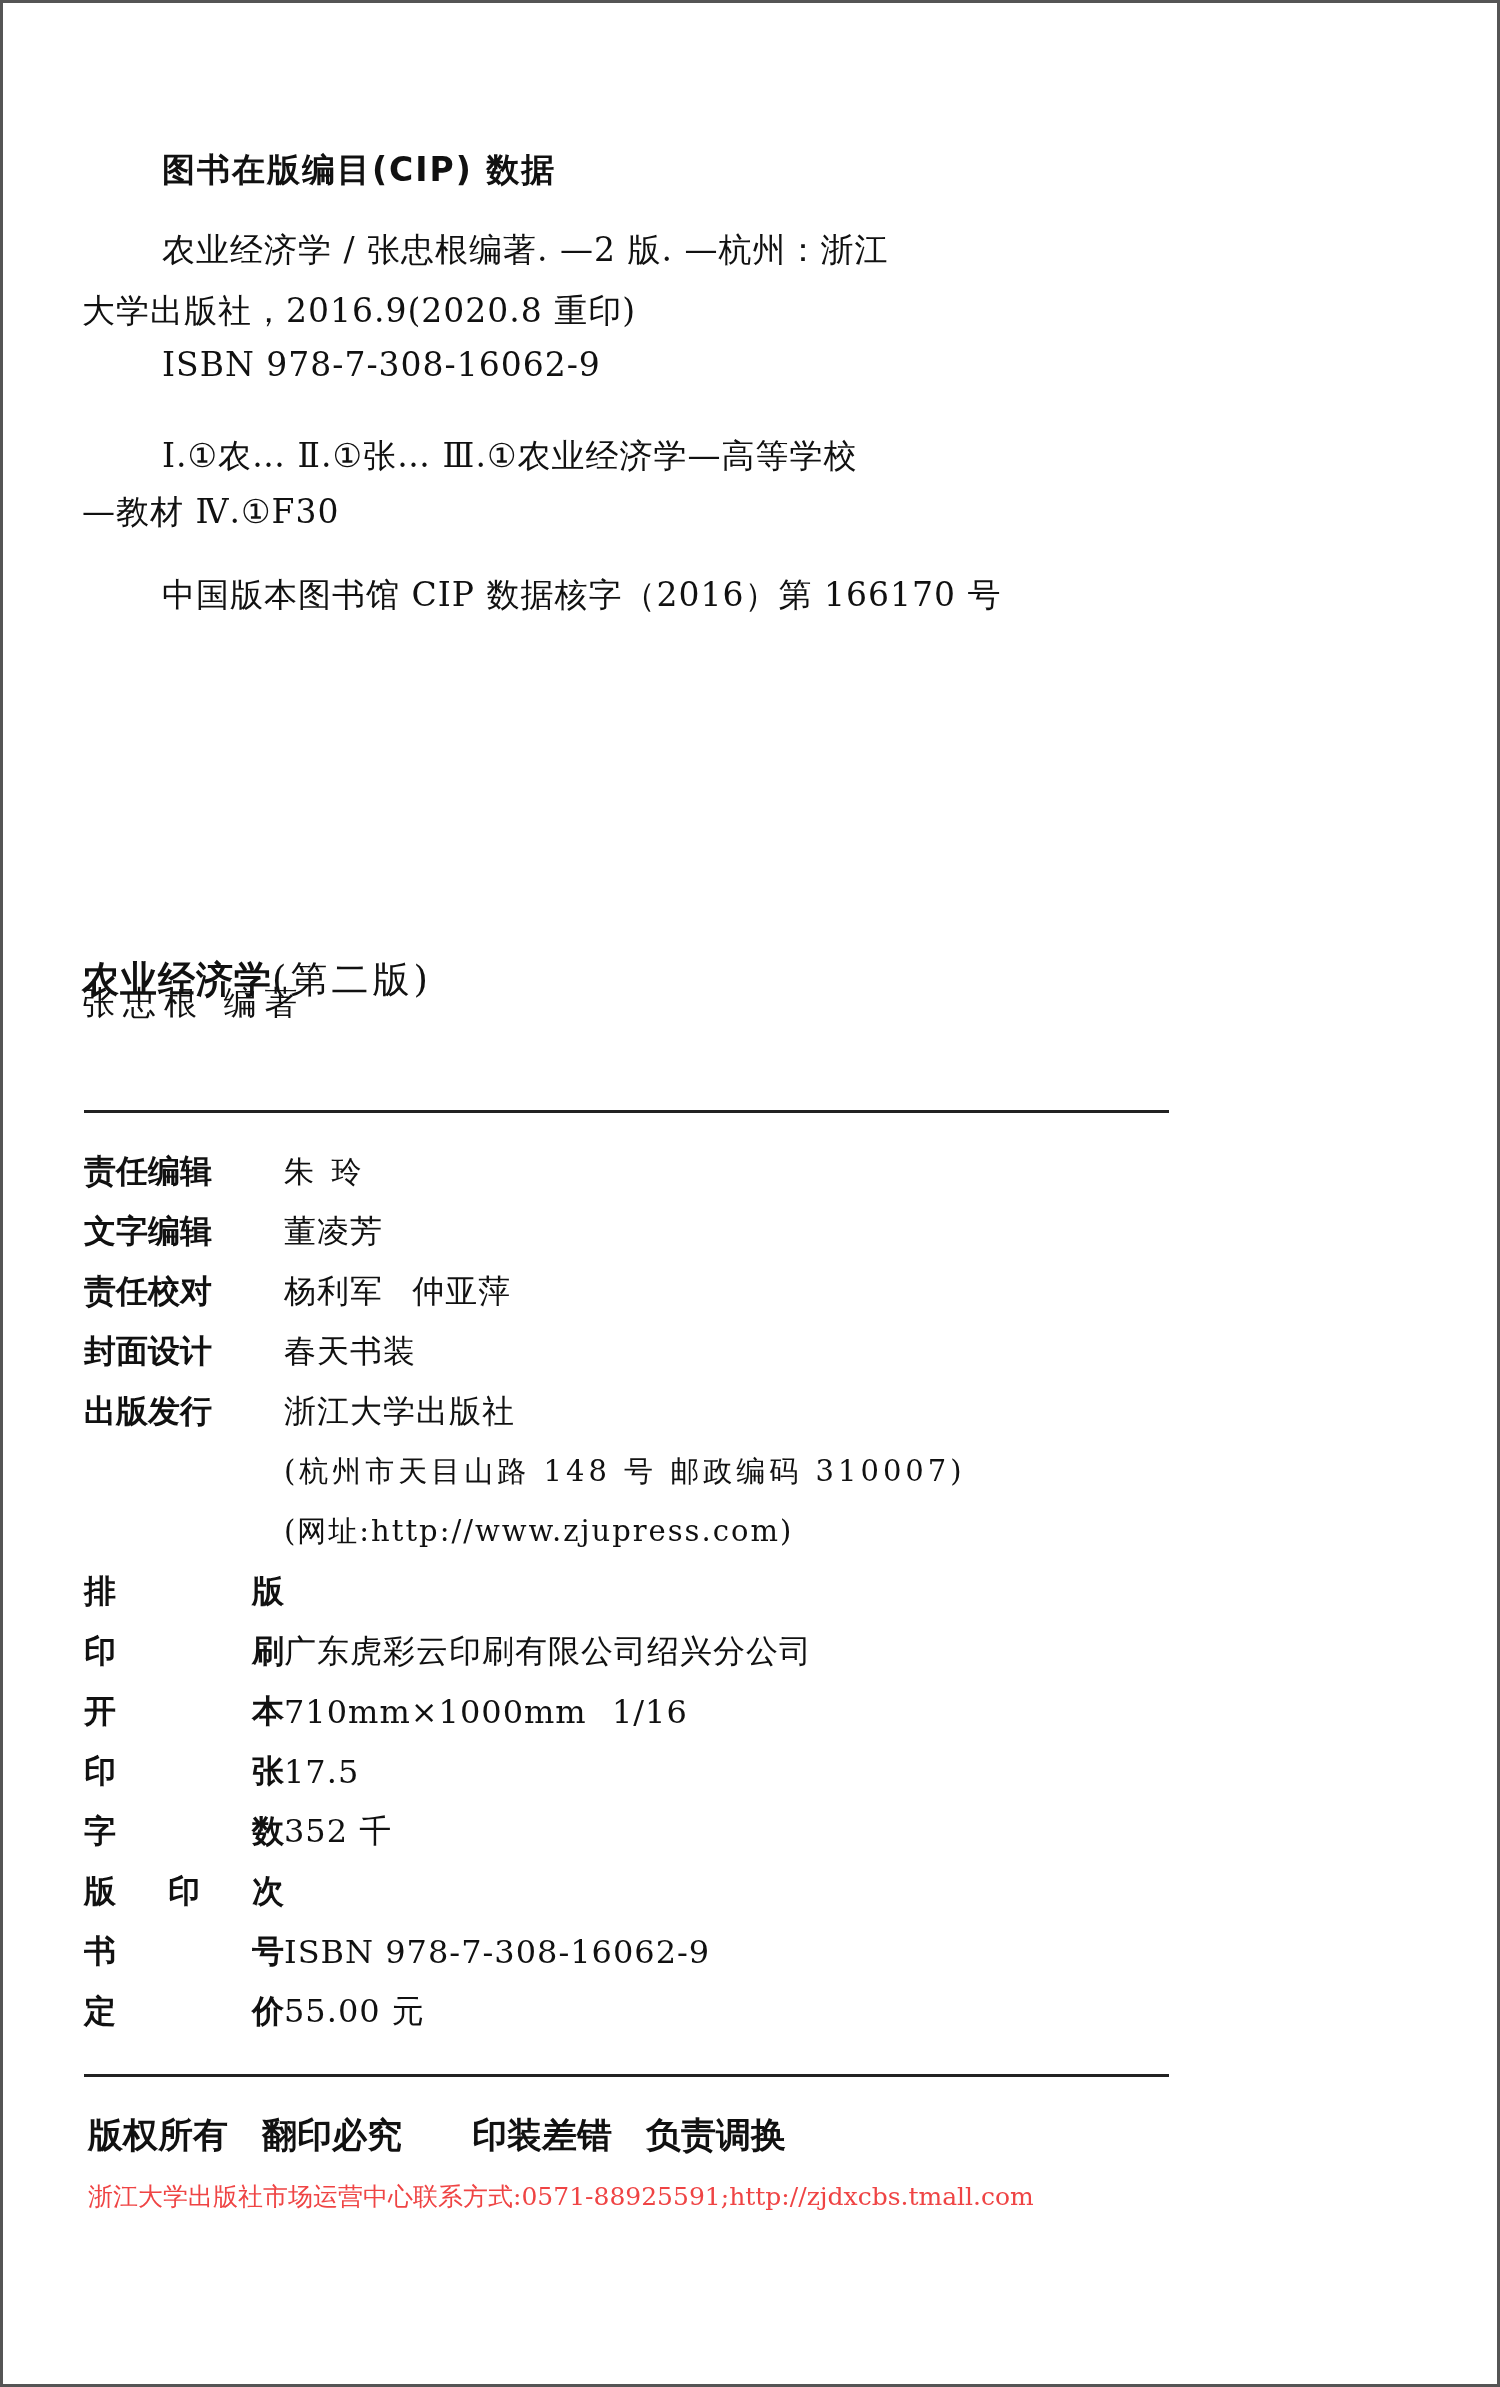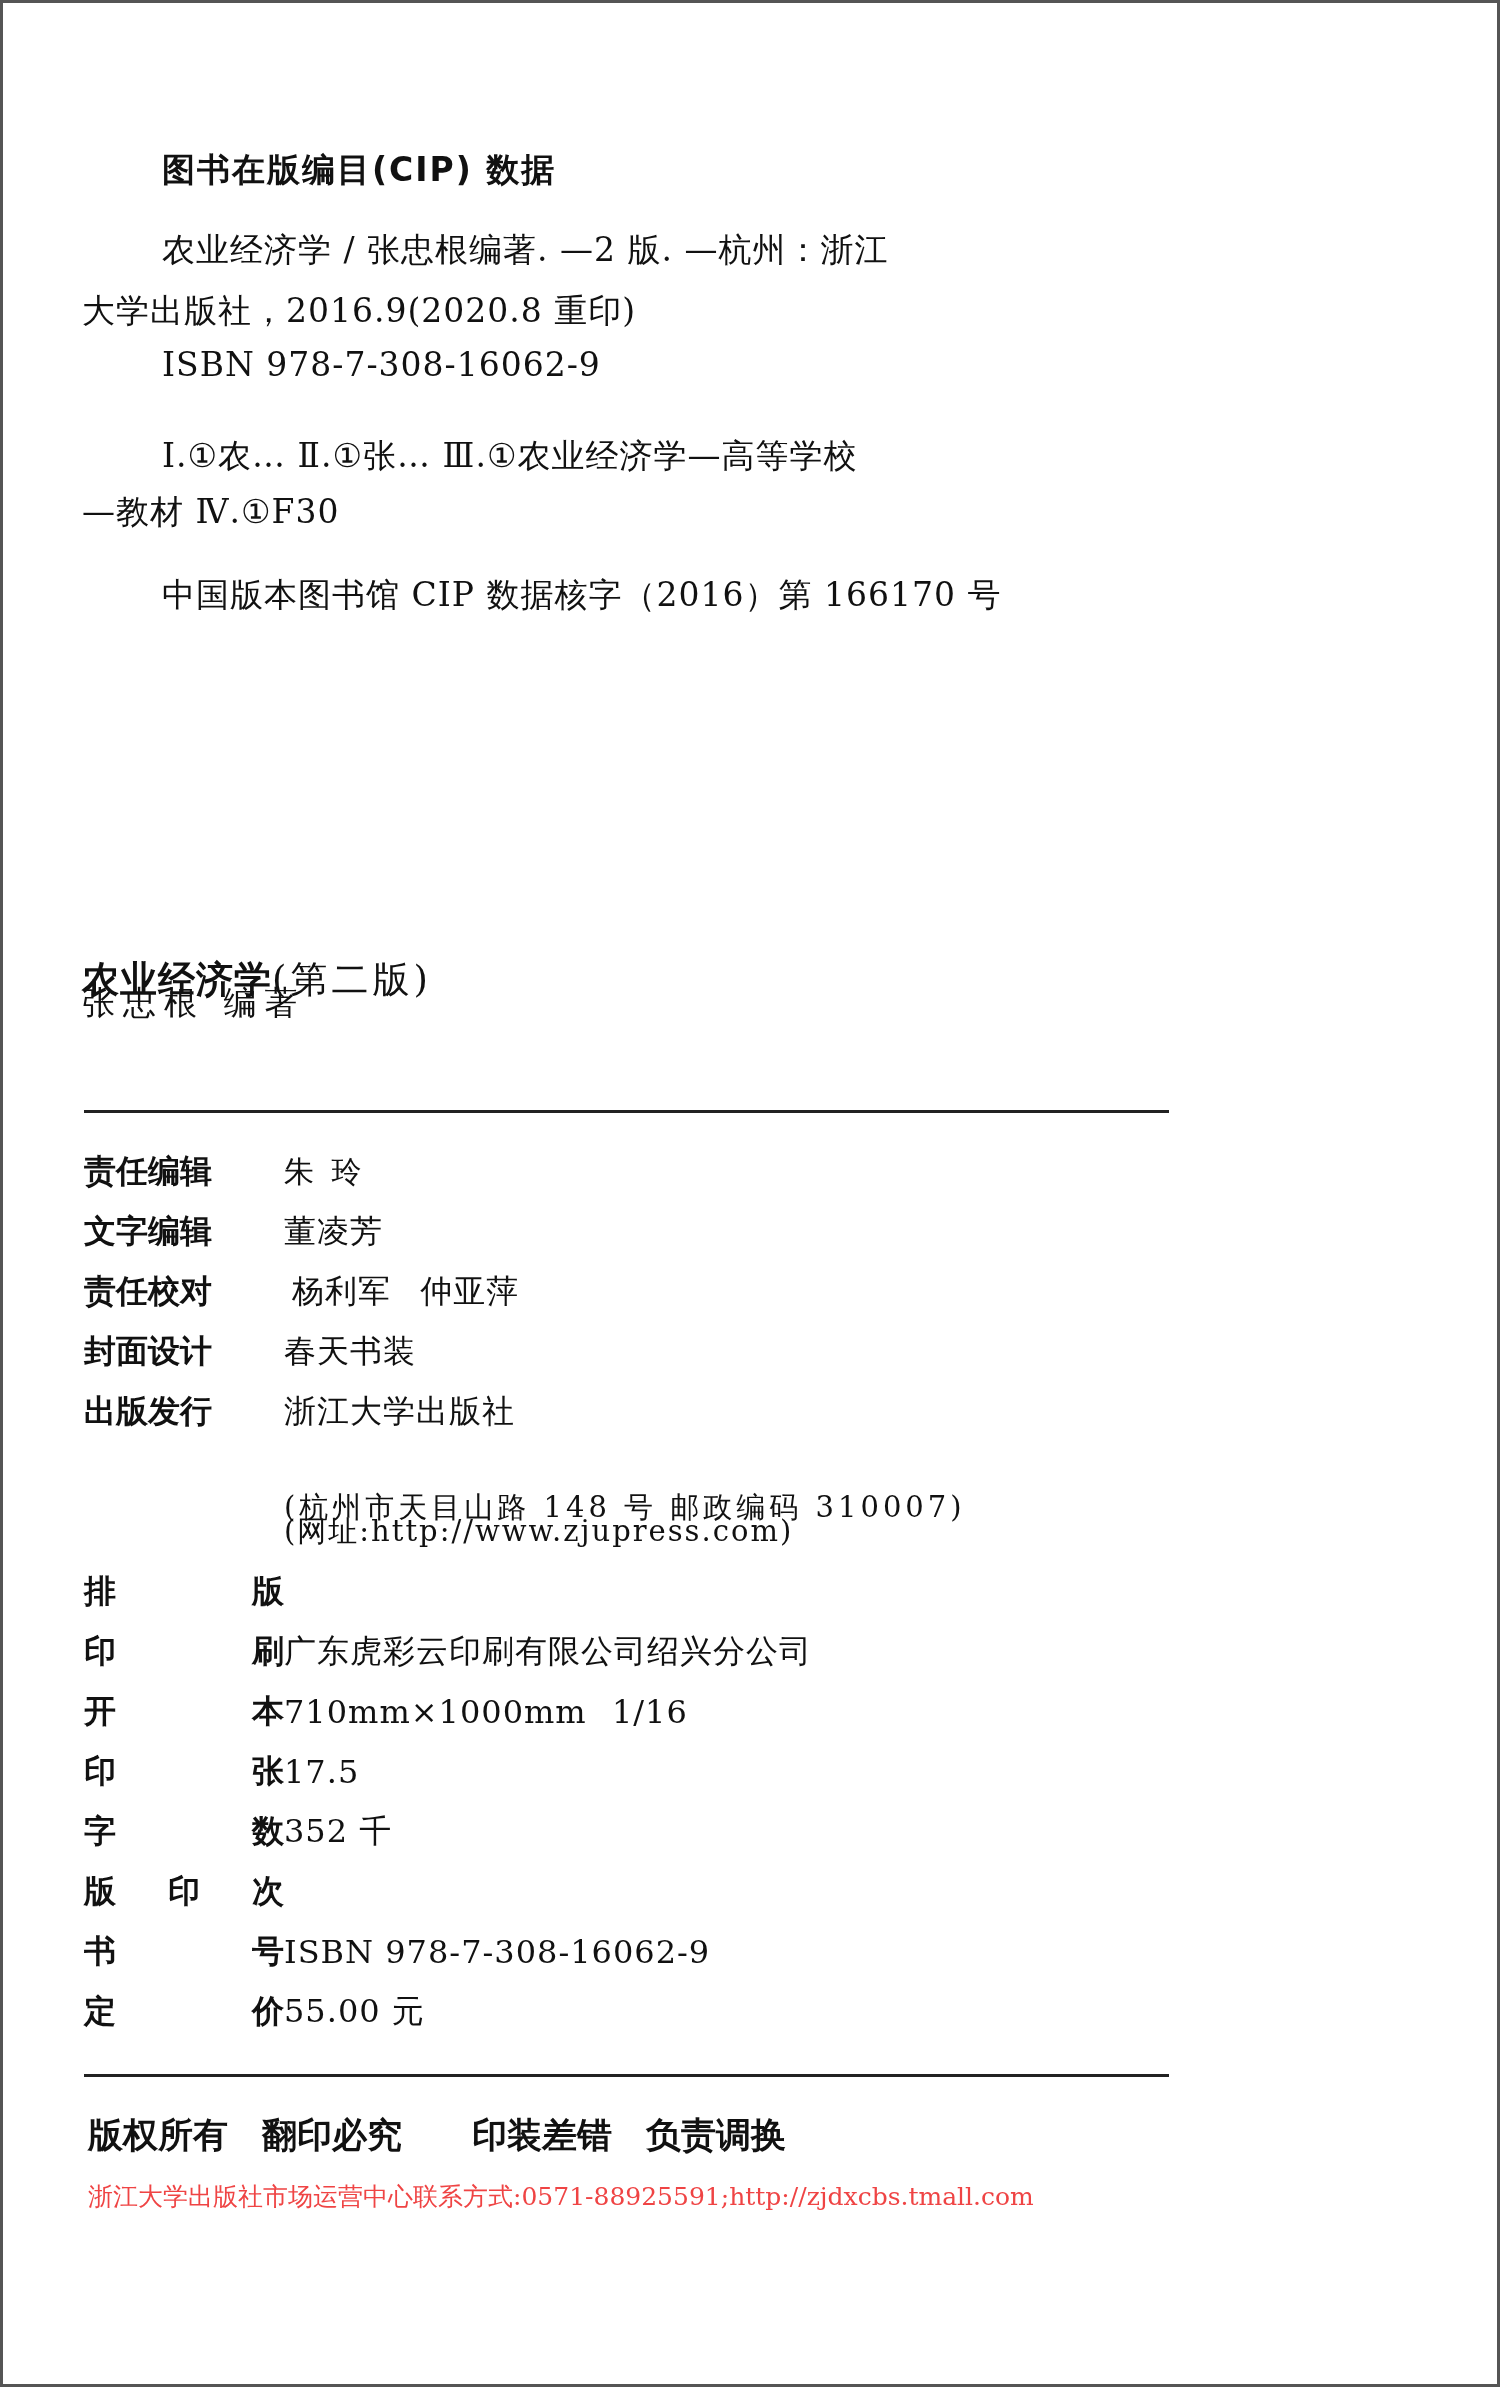--- a/index.html
+++ b/index.html
@@ -71,7 +71,7 @@
 </div>
 <div class="info-row" style="top:1268px;">
   <div class="info-label">责任校对</div>
-  <div class="info-value" style="word-spacing:18px;margin-left:8px;">杨利军  仲亚萍</div>
+  <div class="info-value" style="word-spacing:18px;">杨利军  仲亚萍</div>
 </div>
 <div class="info-row" style="top:1328px;">
   <div class="info-label">封面设计</div>

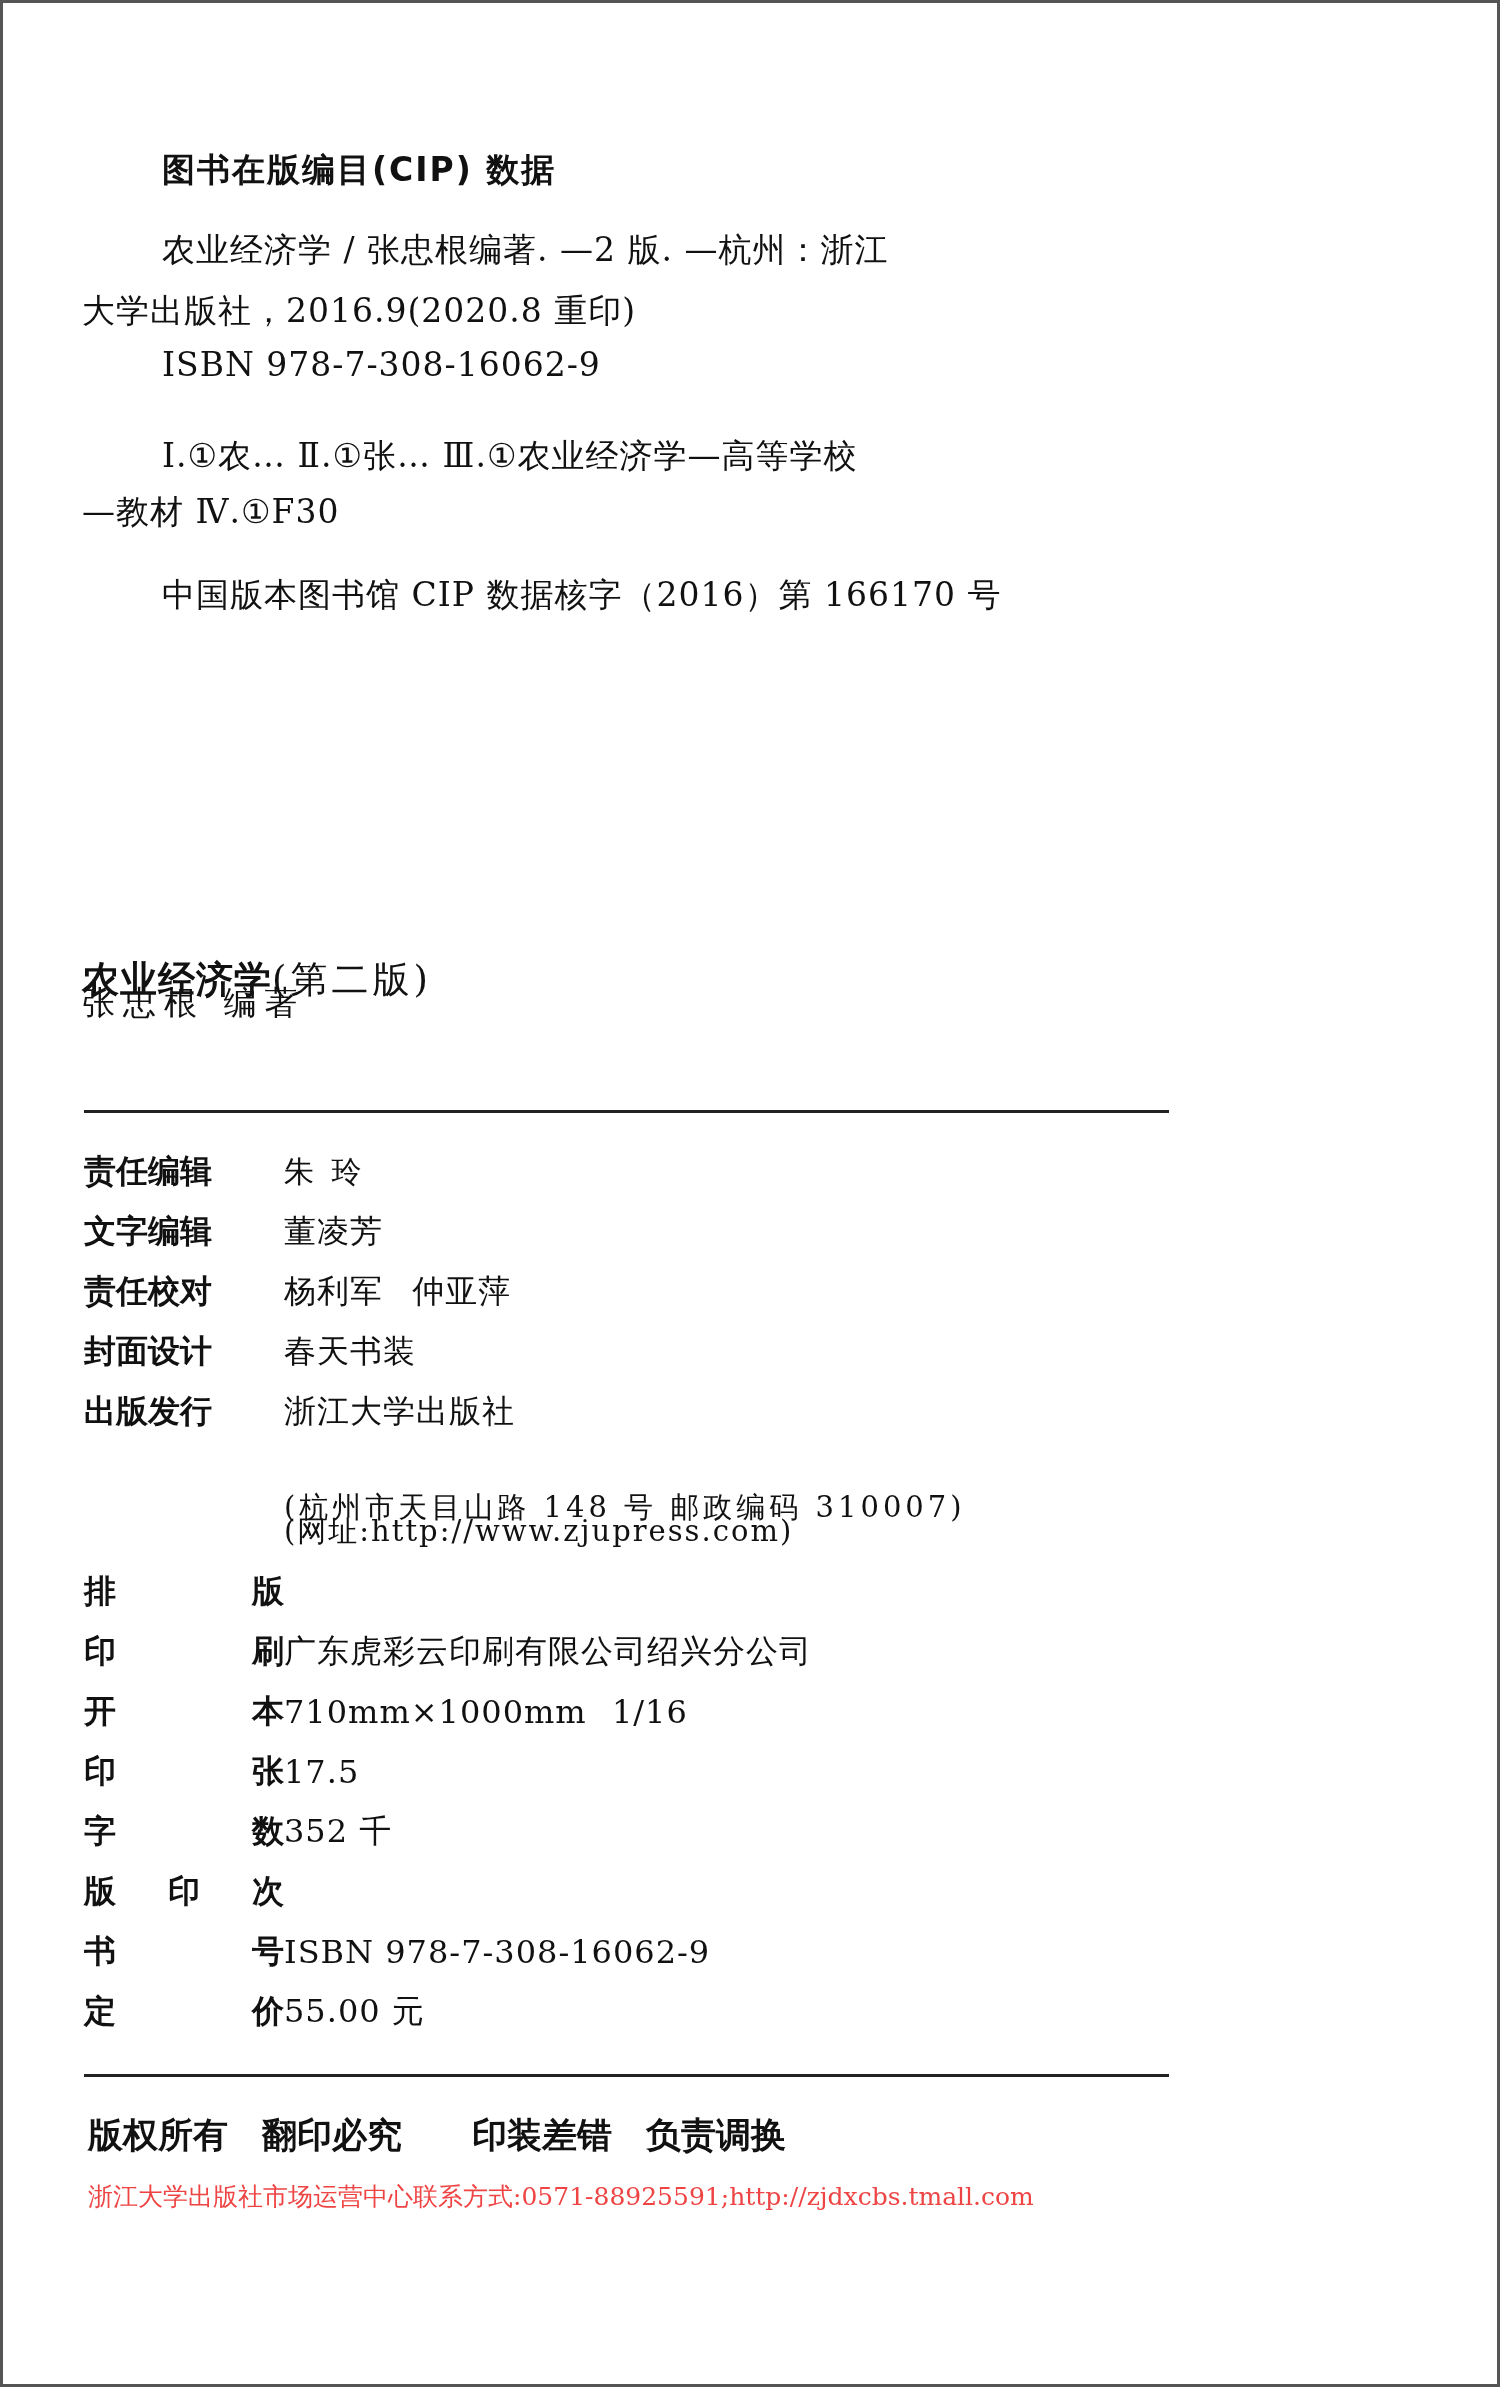--- a/index.html
+++ b/index.html
@@ -81,7 +81,7 @@
   <div class="info-label">出版发行</div>
   <div class="info-value">浙江大学出版社</div>
 </div>
-<div class="info-row" style="top:1484px;align-items:center;">
+<div class="info-row" style="top:1448px;align-items:center;">
   <div class="info-label"></div>
   <div class="info-value spaced" style="font-size:29px;">(杭州市天目山路 148 号  邮政编码 310007)</div>
 </div>

